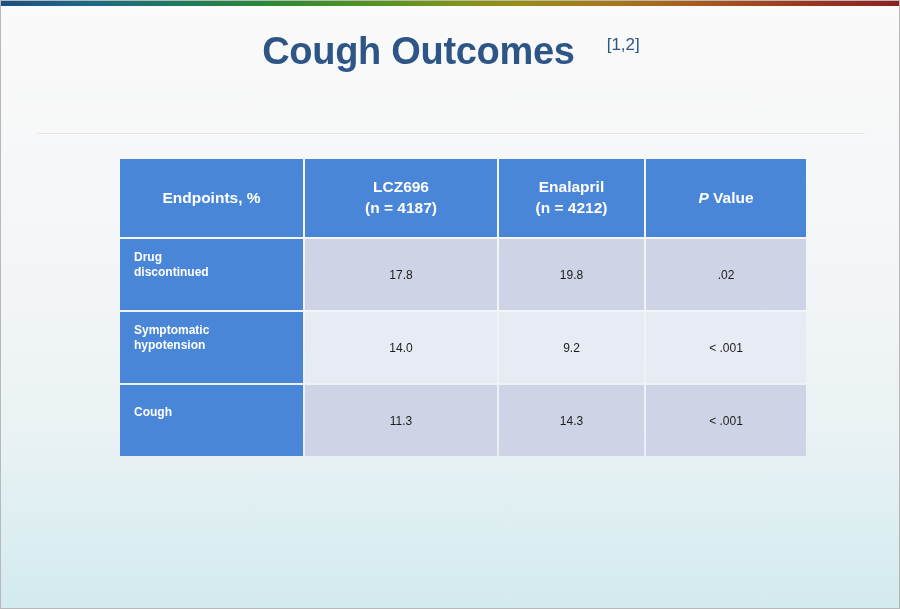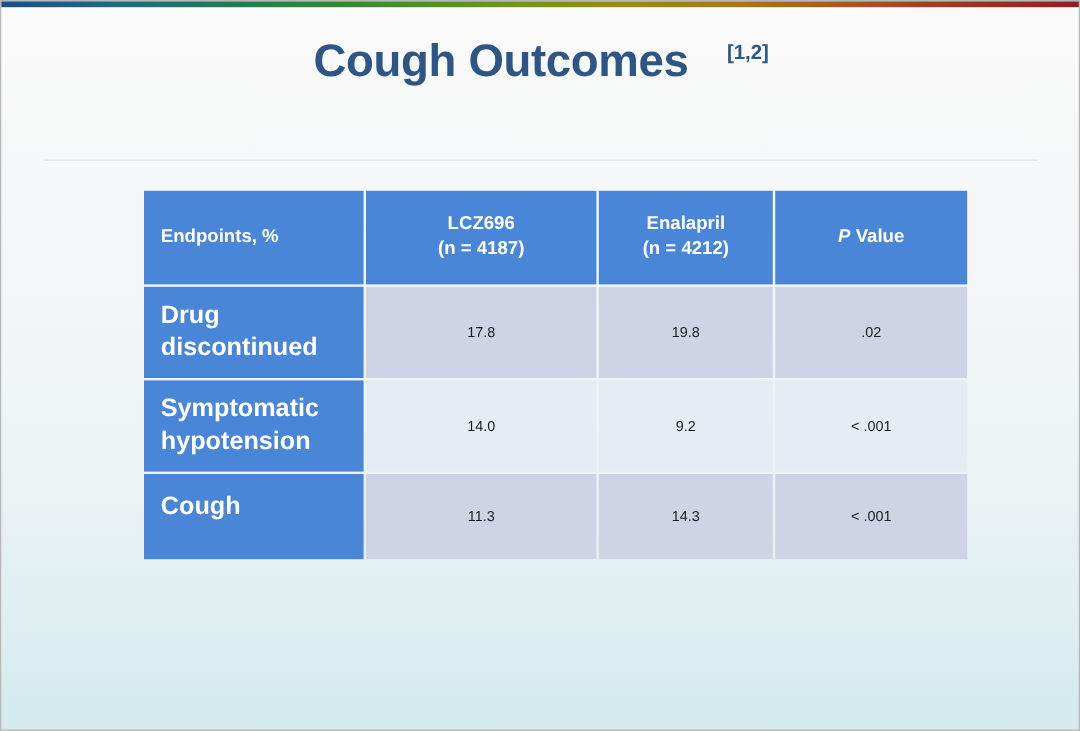--- a/index.html
+++ b/index.html
@@ -70,7 +70,7 @@
   }
   .slide-title-sup {
     font-size: 17px;
-    font-weight: bold;
+    font-weight: normal;
     vertical-align: super;
     color: #2d5586;
     letter-spacing: 0;

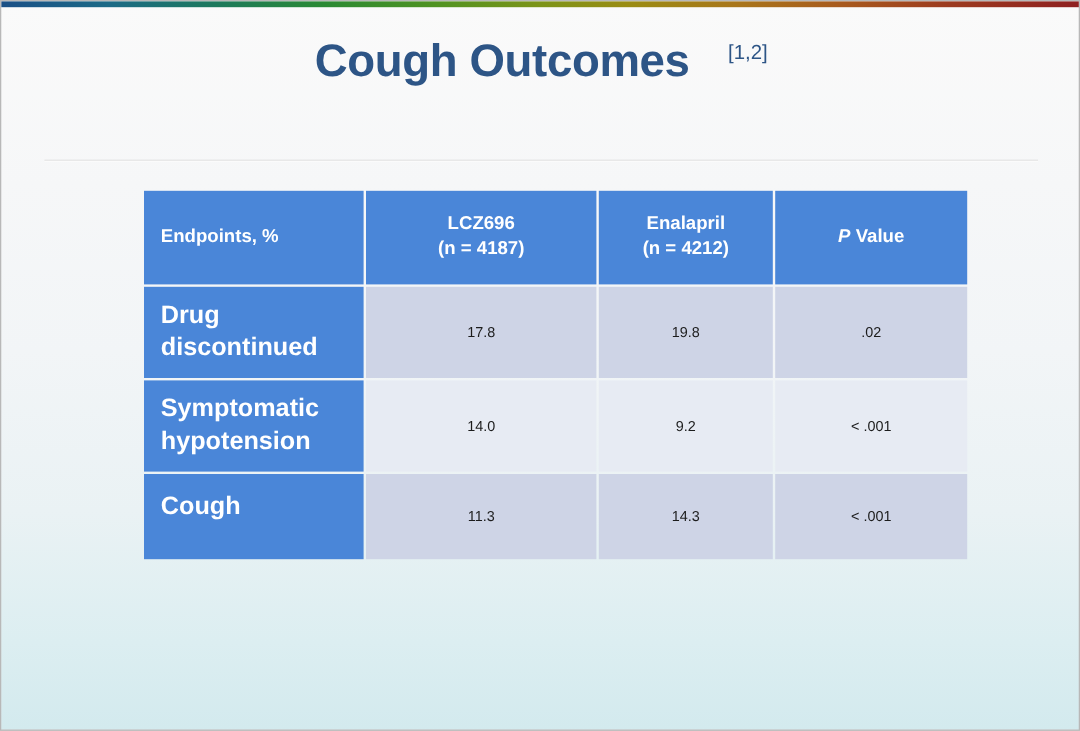--- a/index.html
+++ b/index.html
@@ -118,7 +118,7 @@
     font-family: "Liberation Sans", sans-serif;
   }
   th.head-cell.left-head {
-    text-align: left;
+    text-align: center;
   }
   th.head-cell.center-head {
     text-align: center;

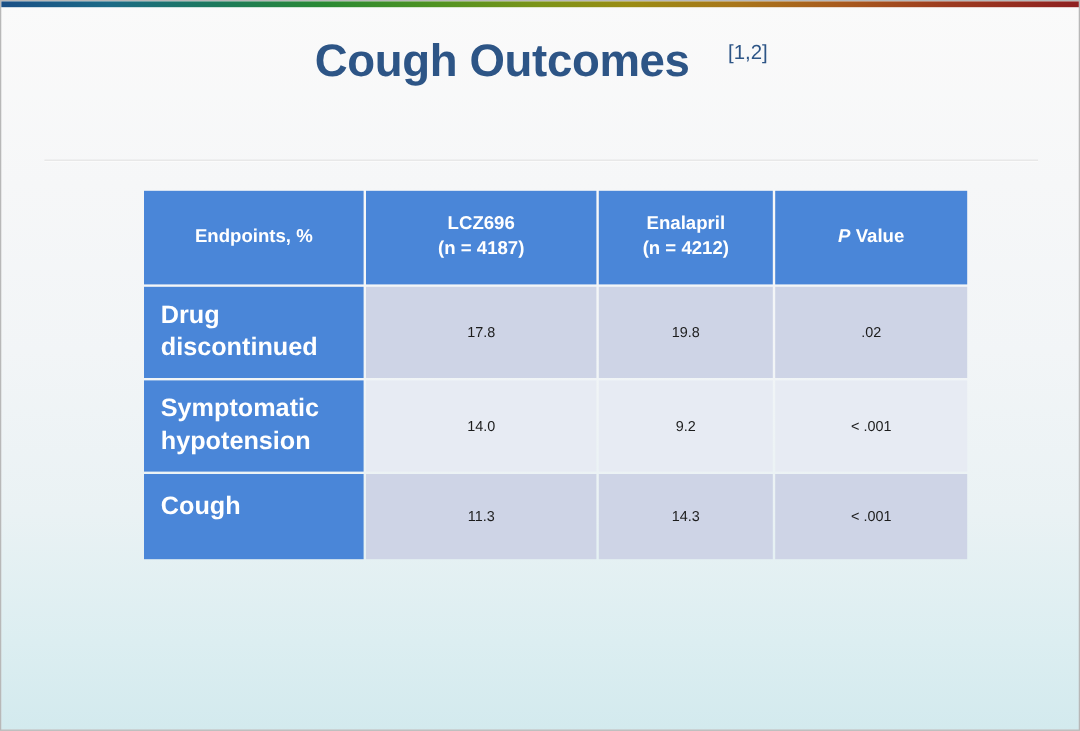--- a/index.html
+++ b/index.html
@@ -131,7 +131,7 @@
   td.row-label {
     background: #4a86d8;
     color: #ffffff;
-    font-size: 21px;
+    font-size: 12px;
     font-weight: bold;
     text-align: left;
     vertical-align: top;

